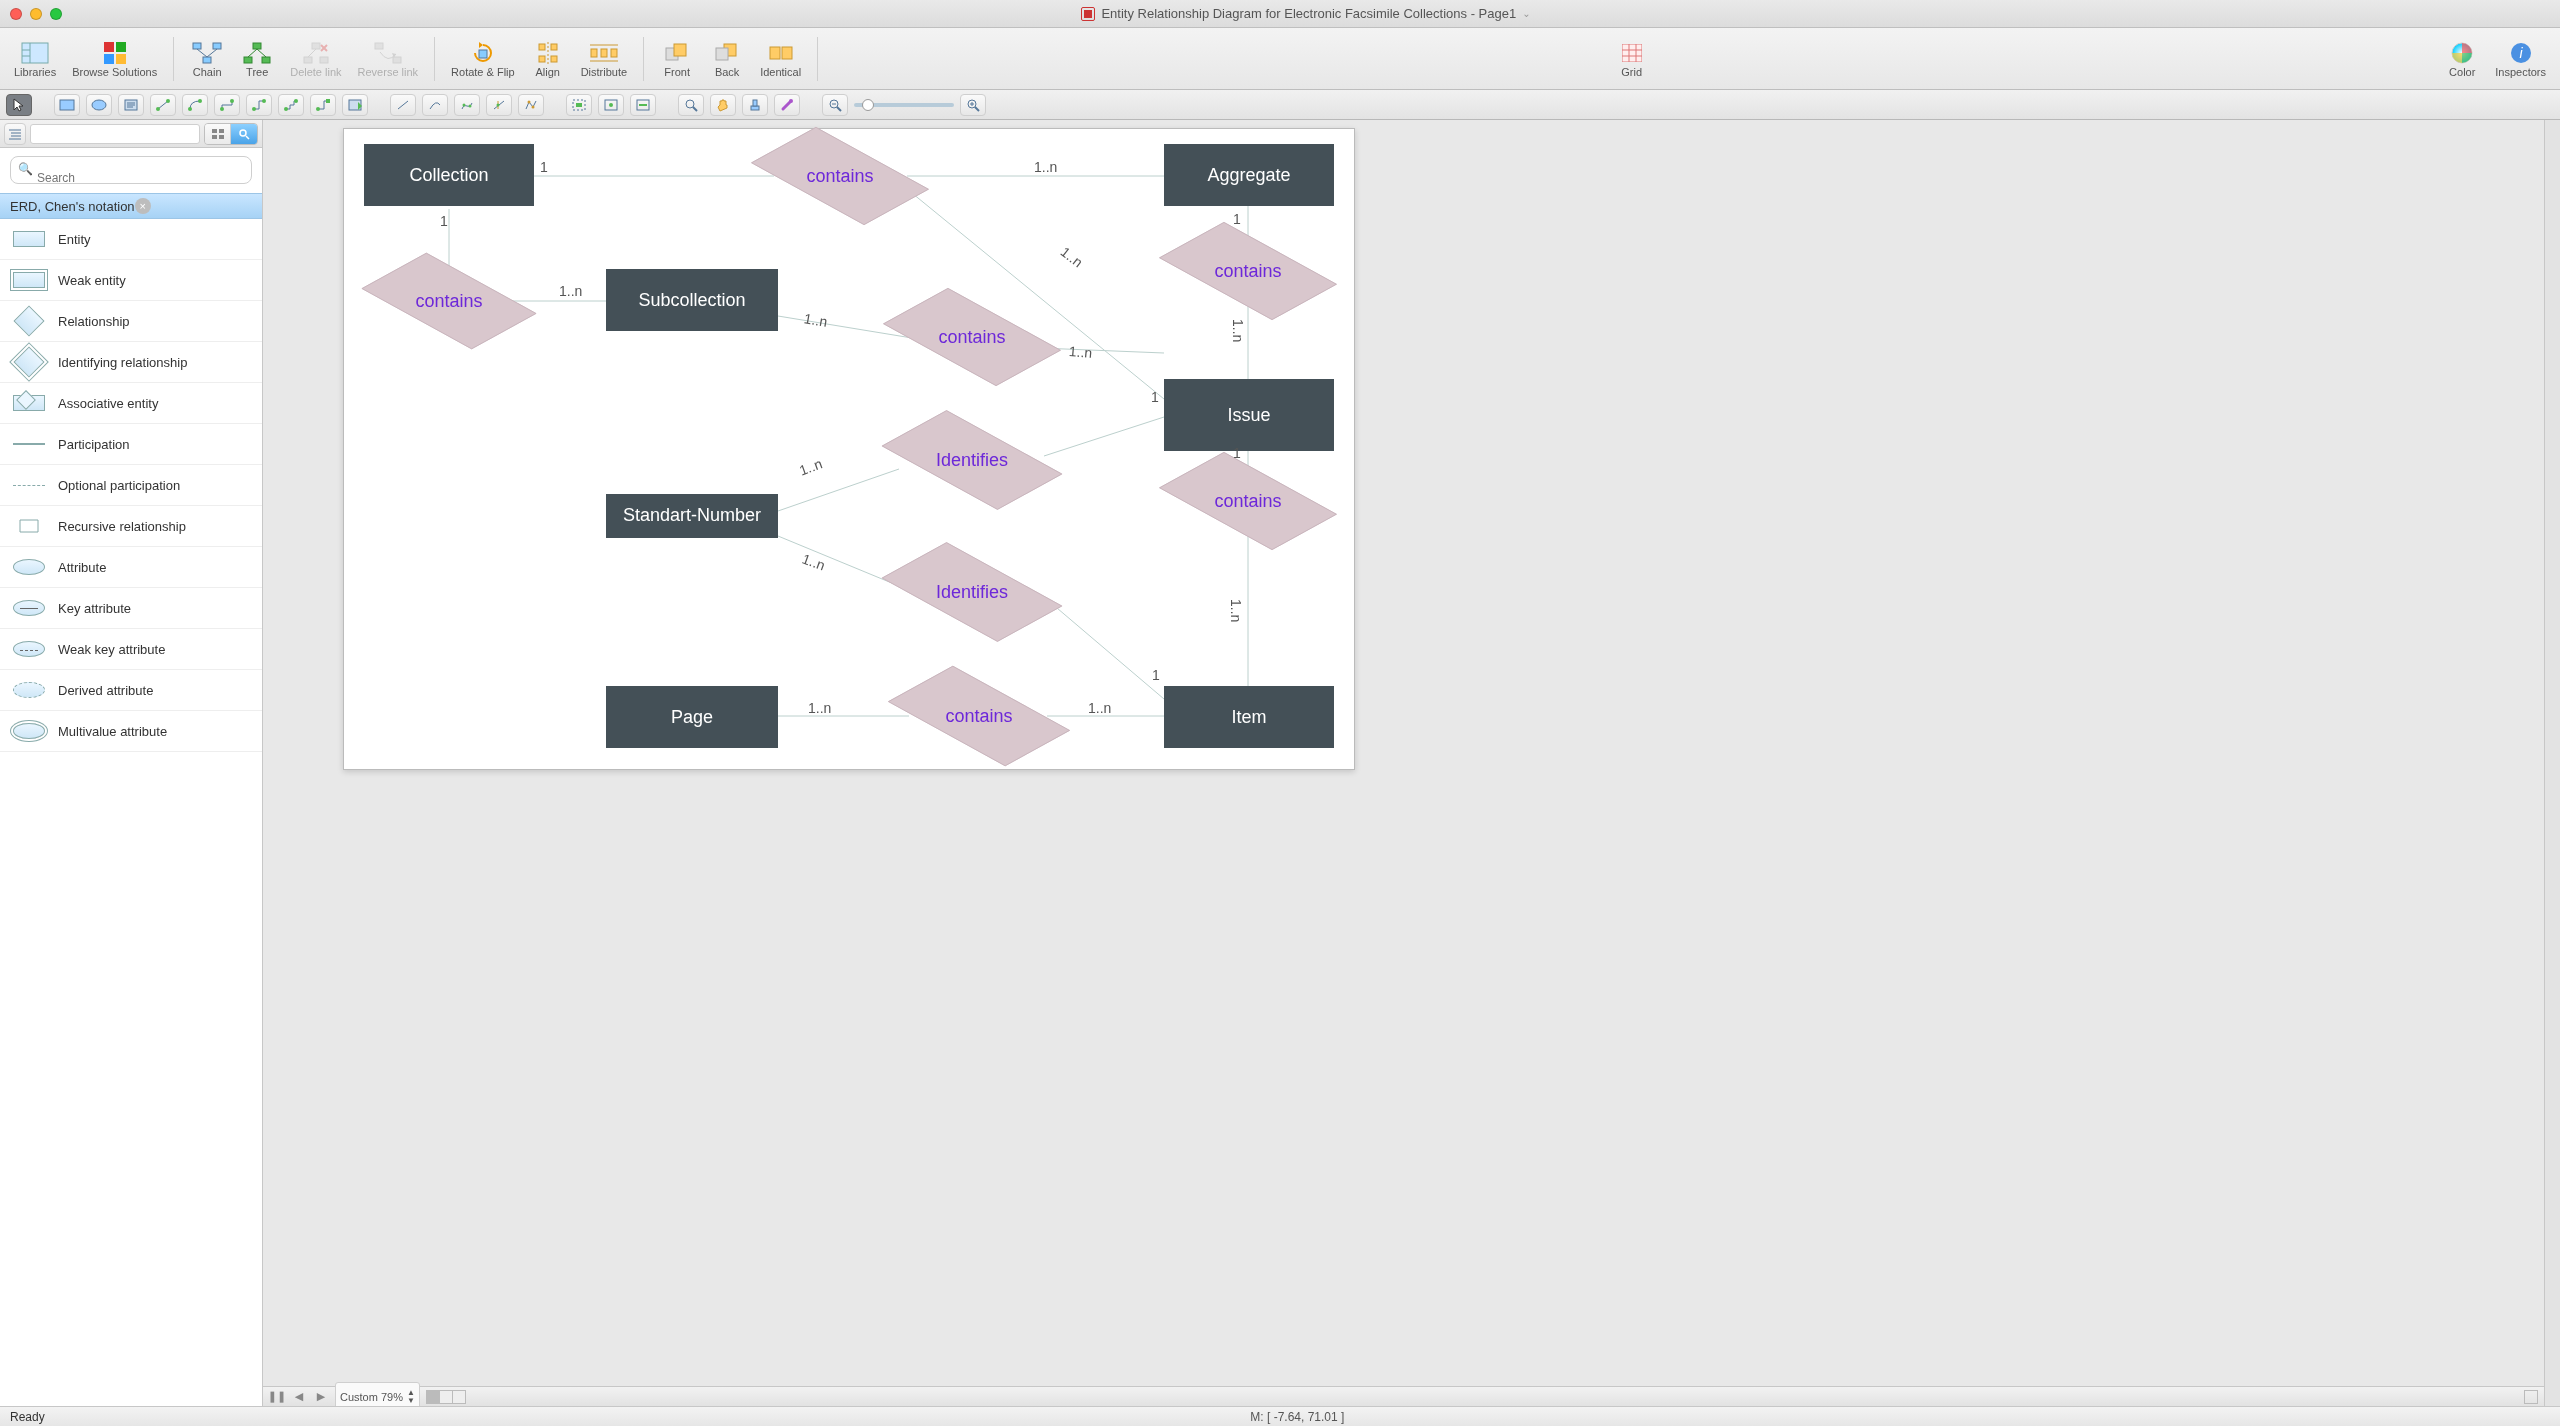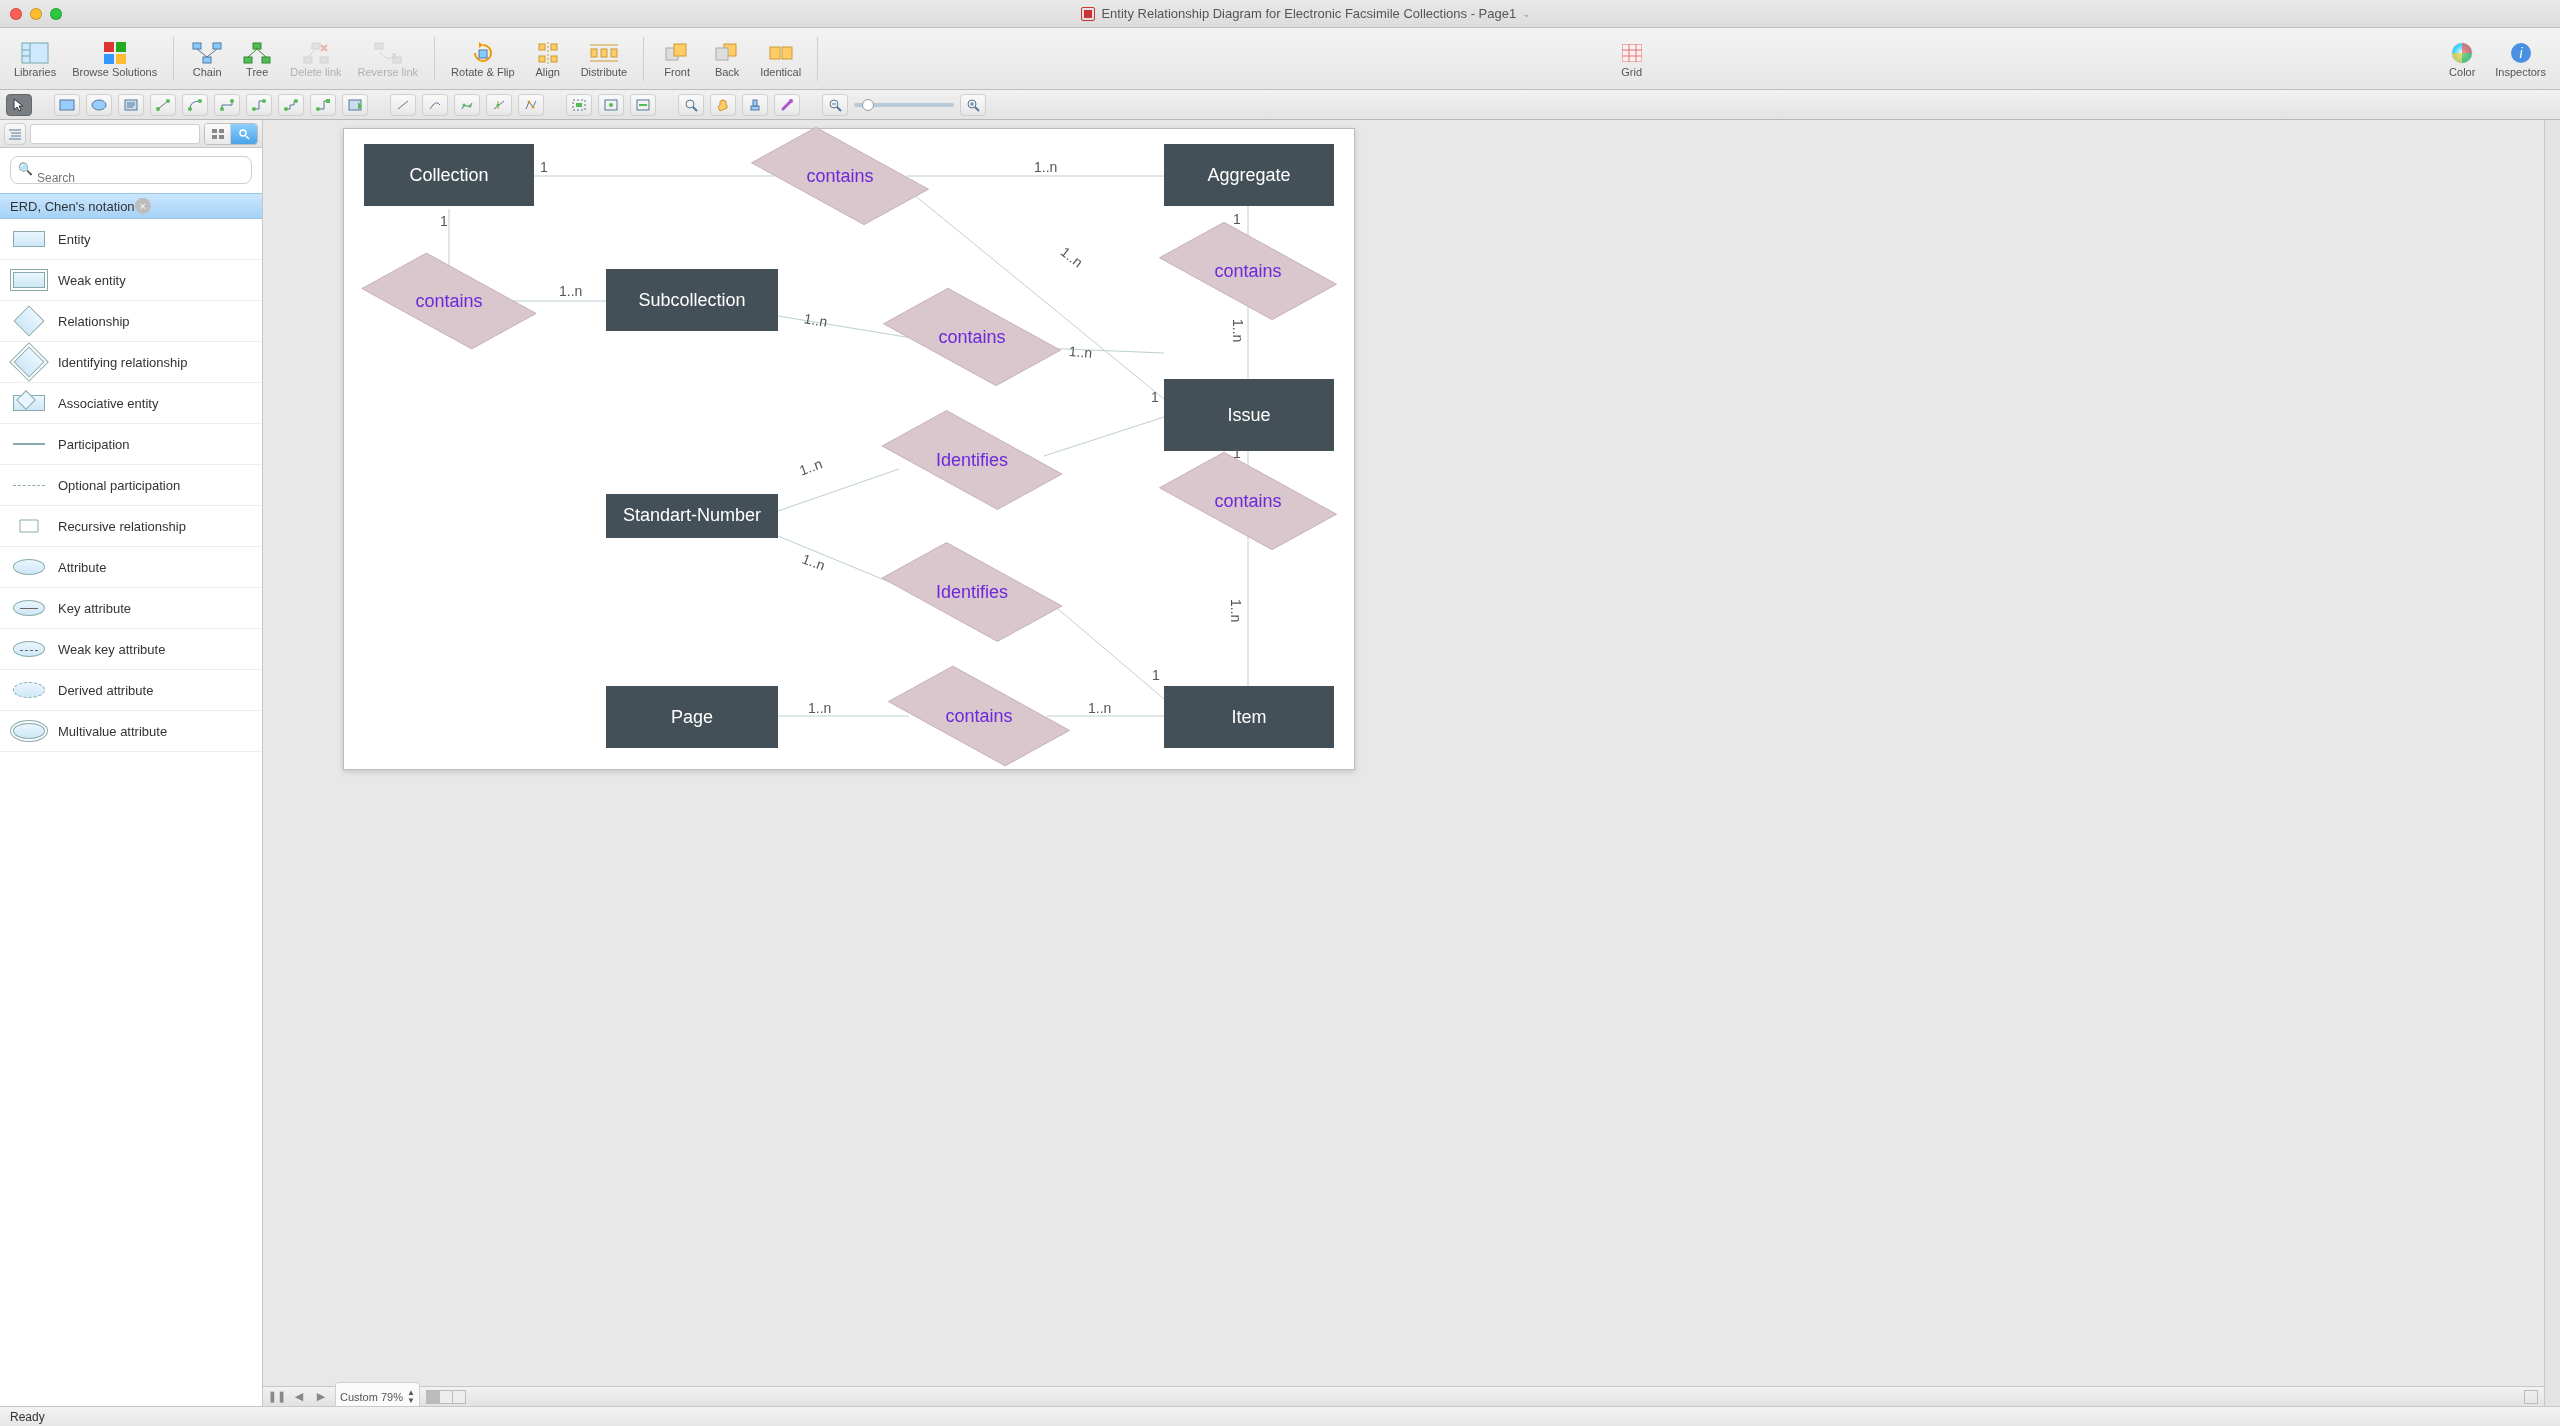--- a/index.html
+++ b/index.html
@@ -699,6 +699,7 @@
 
 <div class="status">
   <span>Ready</span>
+  <span class="mid">M: [ -7.64, 71.01 ]</span>
   <span></span>
 </div>
 

